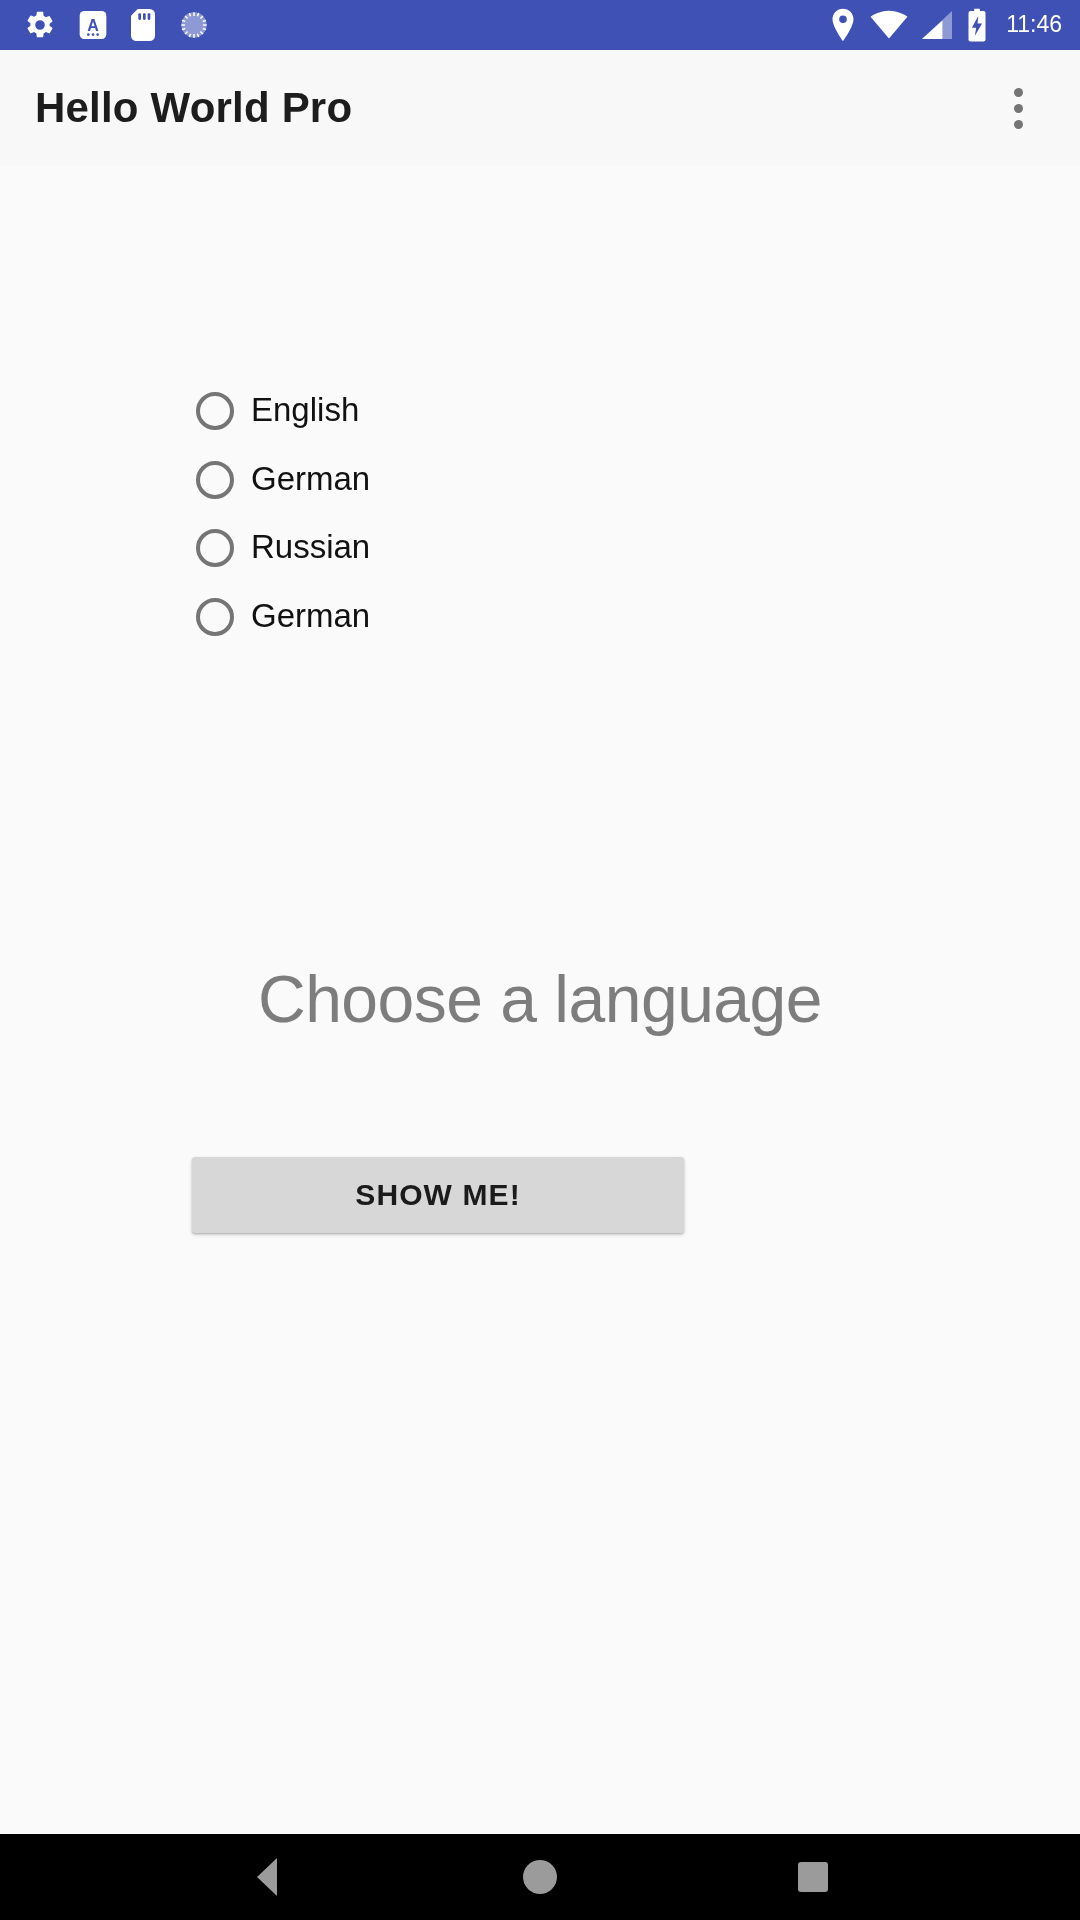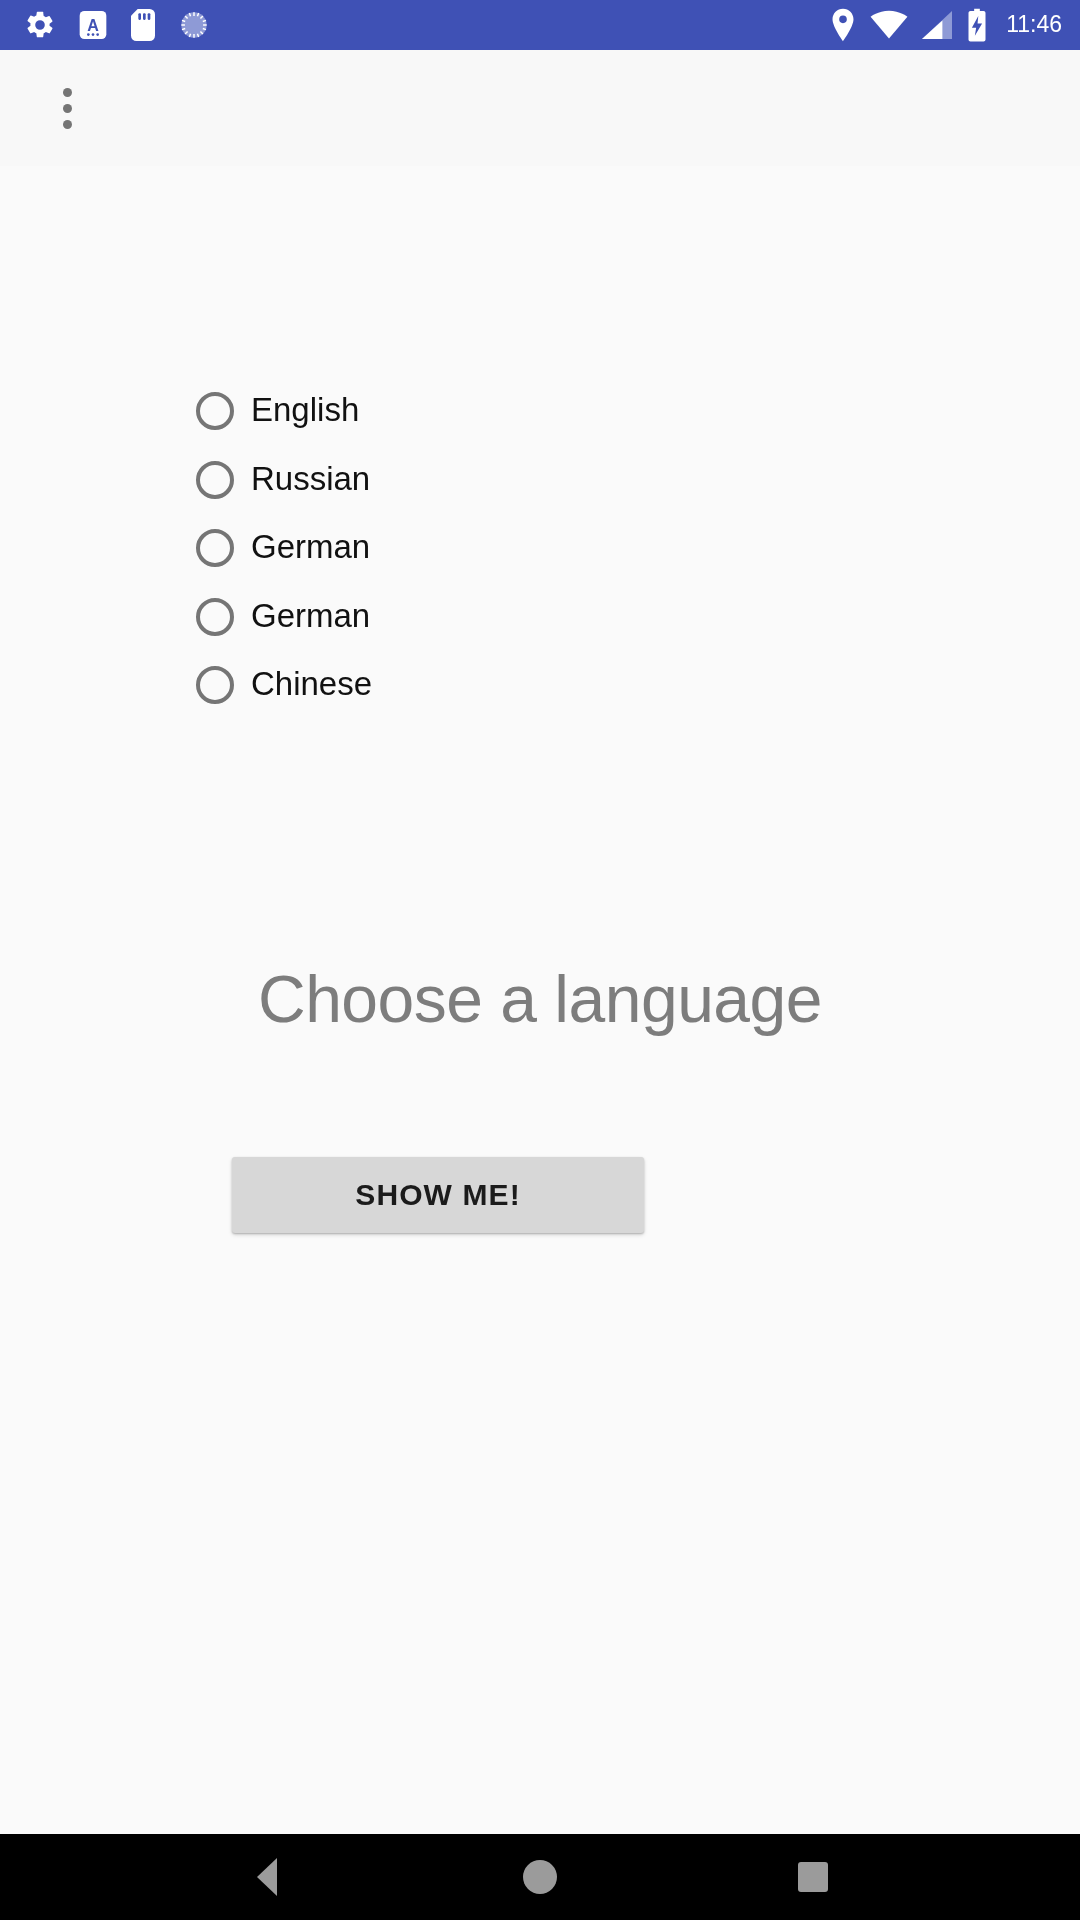--- a/index.html
+++ b/index.html
@@ -284,6 +284,7 @@
   </div>
 
   <div id="app-bar">
+    <div id="app-title">Hello World Pro</div>
     <div id="overflow-menu-button">
       <span class="dot"></span>
       <span class="dot"></span>

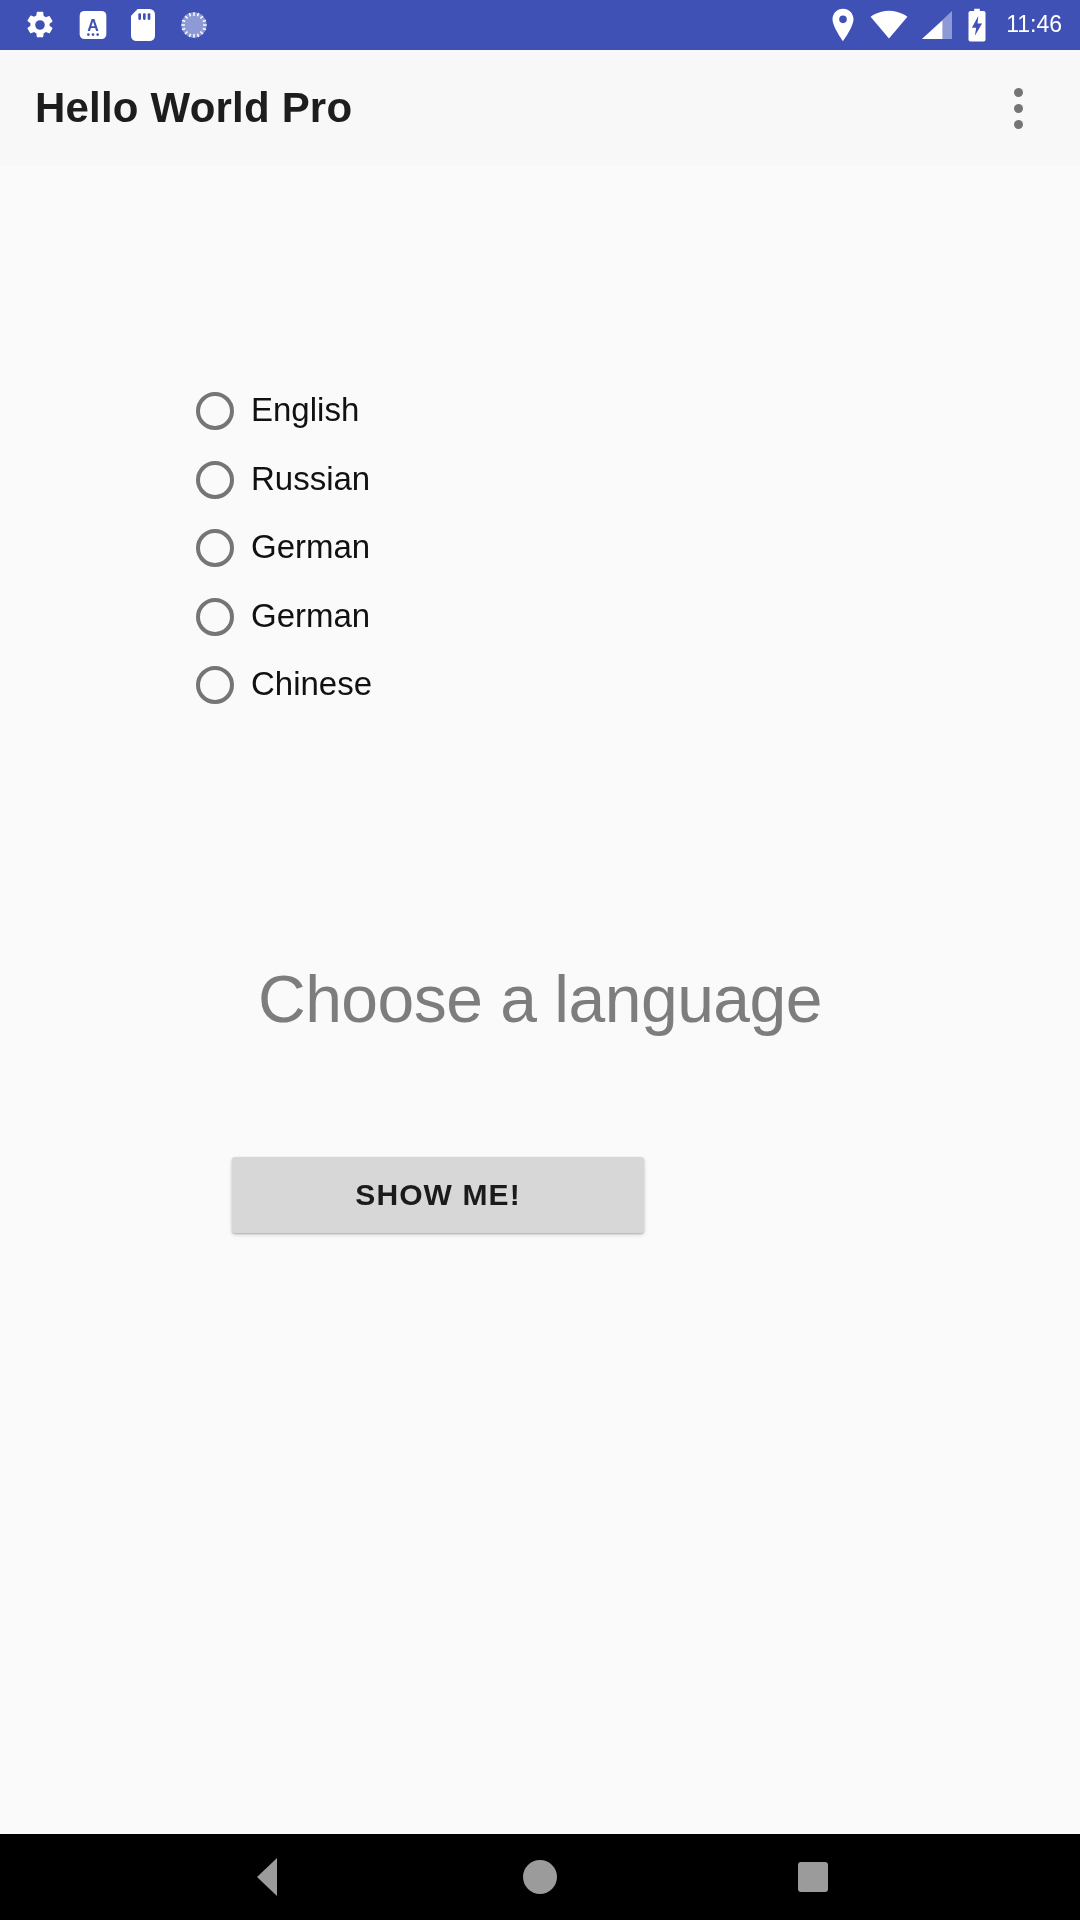--- a/index.html
+++ b/index.html
@@ -303,12 +303,12 @@
 
       <div class="radio-row">
         <span class="radio-circle"></span>
+        <span class="radio-label">German</span>
+      </div>
+
+      <div class="radio-row">
+        <span class="radio-circle"></span>
         <span class="radio-label">Russian</span>
-      </div>
-
-      <div class="radio-row">
-        <span class="radio-circle"></span>
-        <span class="radio-label">German</span>
       </div>
 
       <div class="radio-row">

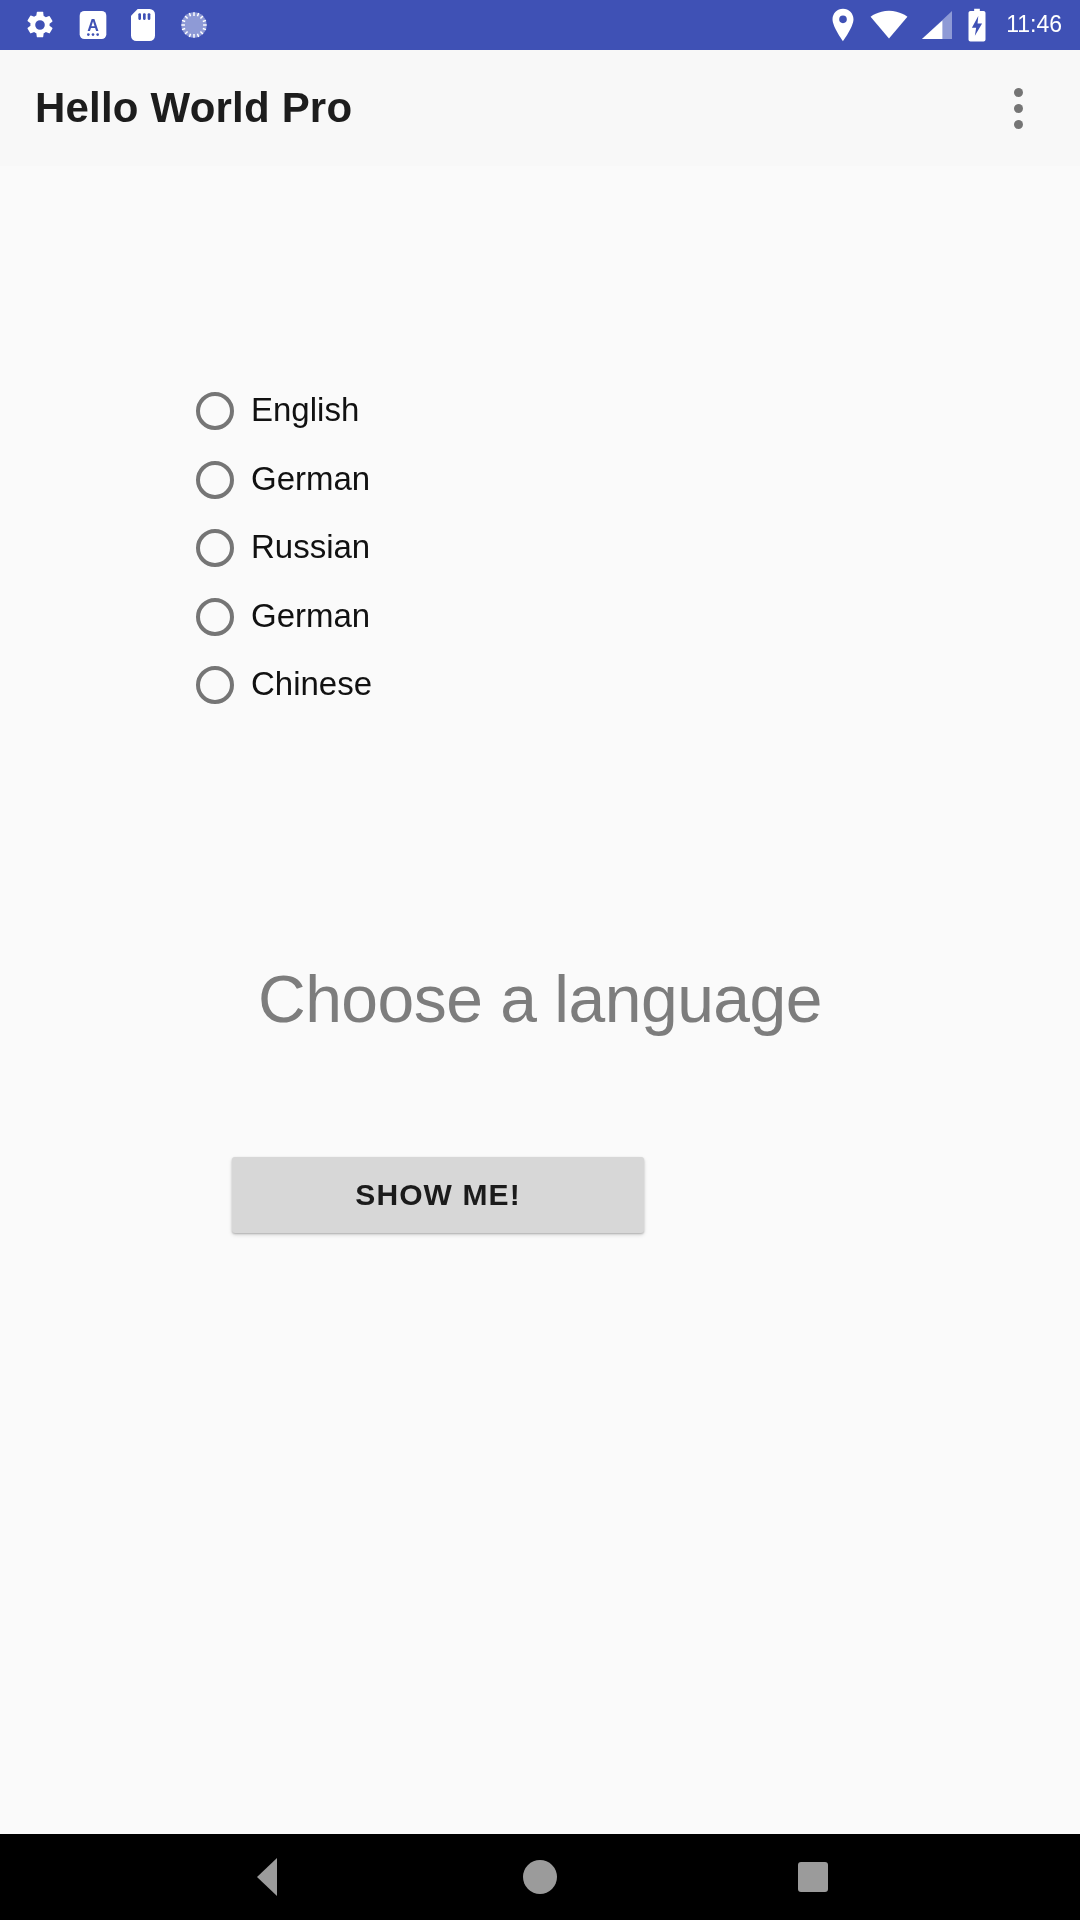--- a/index.html
+++ b/index.html
@@ -316,10 +316,6 @@
         <span class="radio-label">German</span>
       </div>
 
-      <div class="radio-row">
-        <span class="radio-circle"></span>
-        <span class="radio-label">Chinese</span>
-      </div>
 
 
 

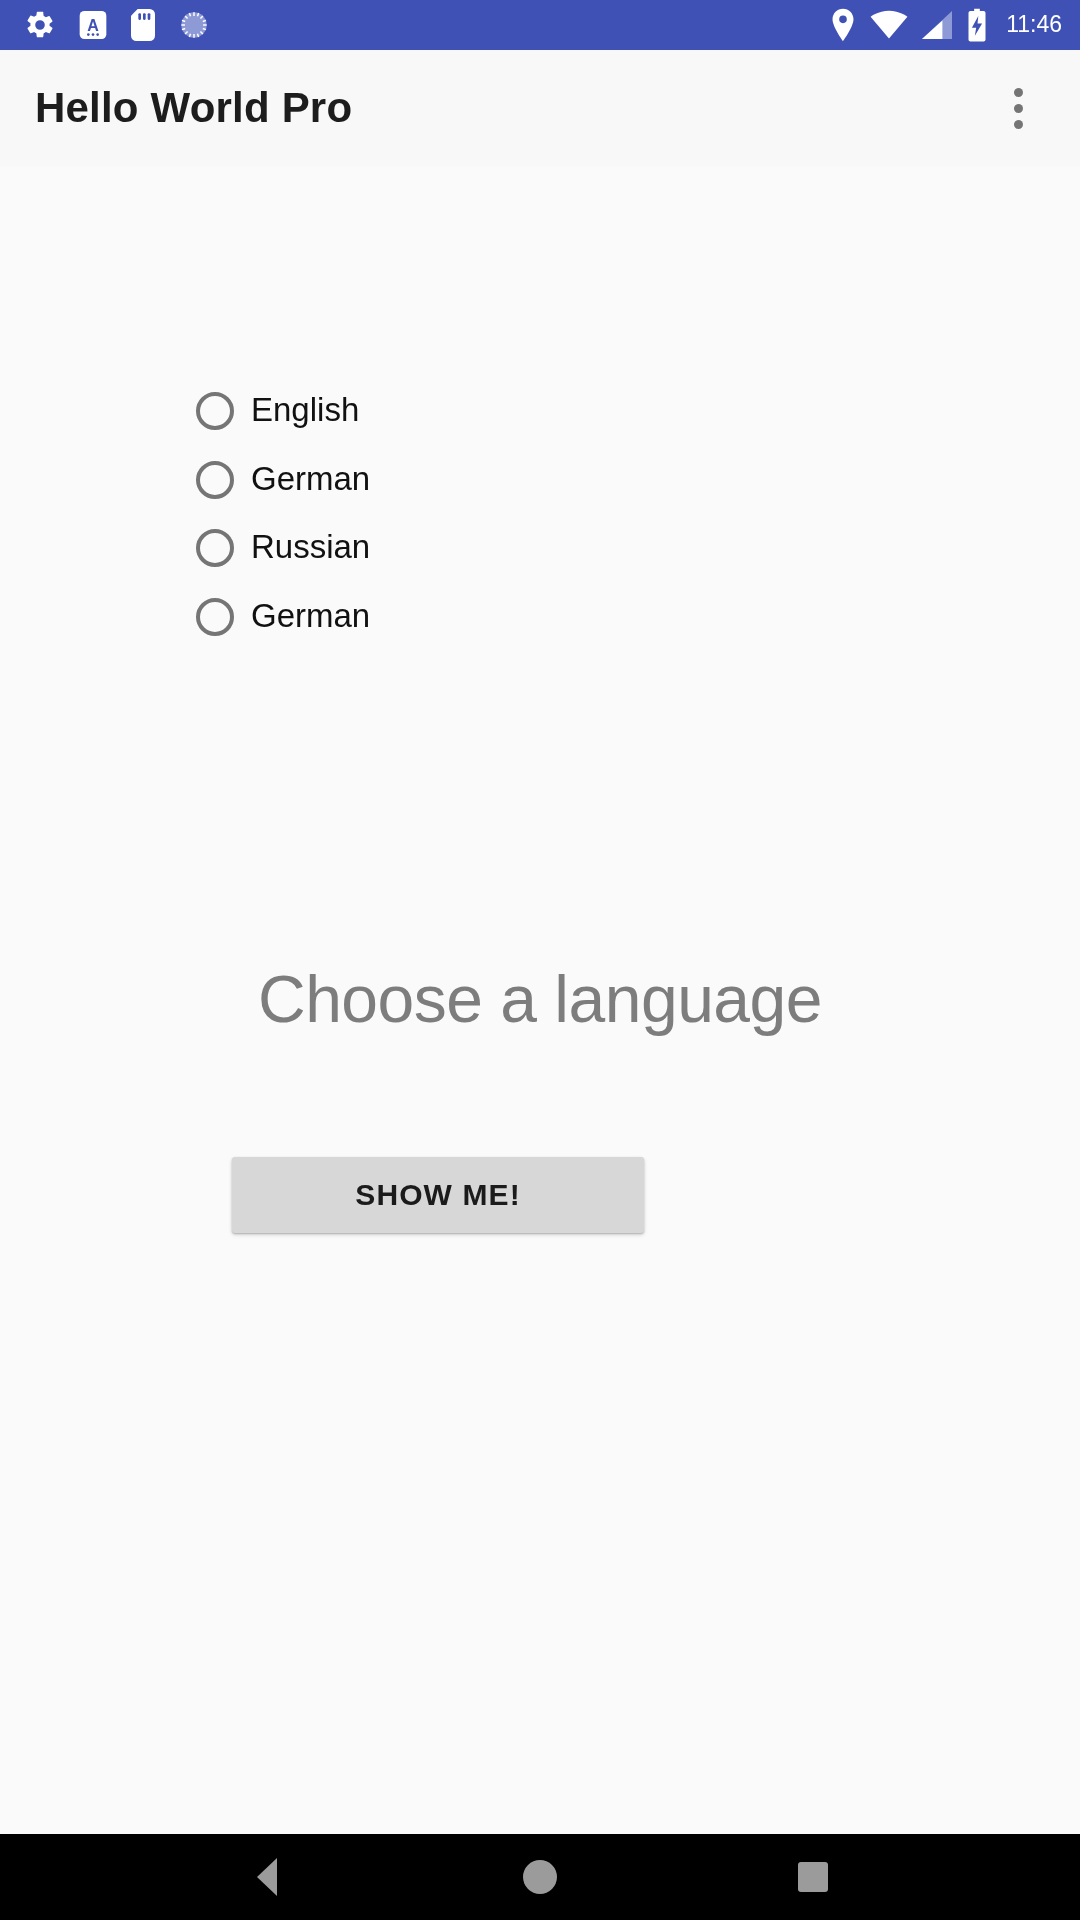--- a/index.html
+++ b/index.html
@@ -148,7 +148,7 @@
     position: absolute;
     left: 192px;
     top: 991px;
-    width: 412px;
+    width: 492px;
     height: 76px;
     background: #d7d7d7;
     border: none;
@@ -161,7 +161,6 @@
     font-family: "Liberation Sans", sans-serif;
     cursor: pointer;
     padding: 0;
-    margin-left: 40px;
   }
 
   

